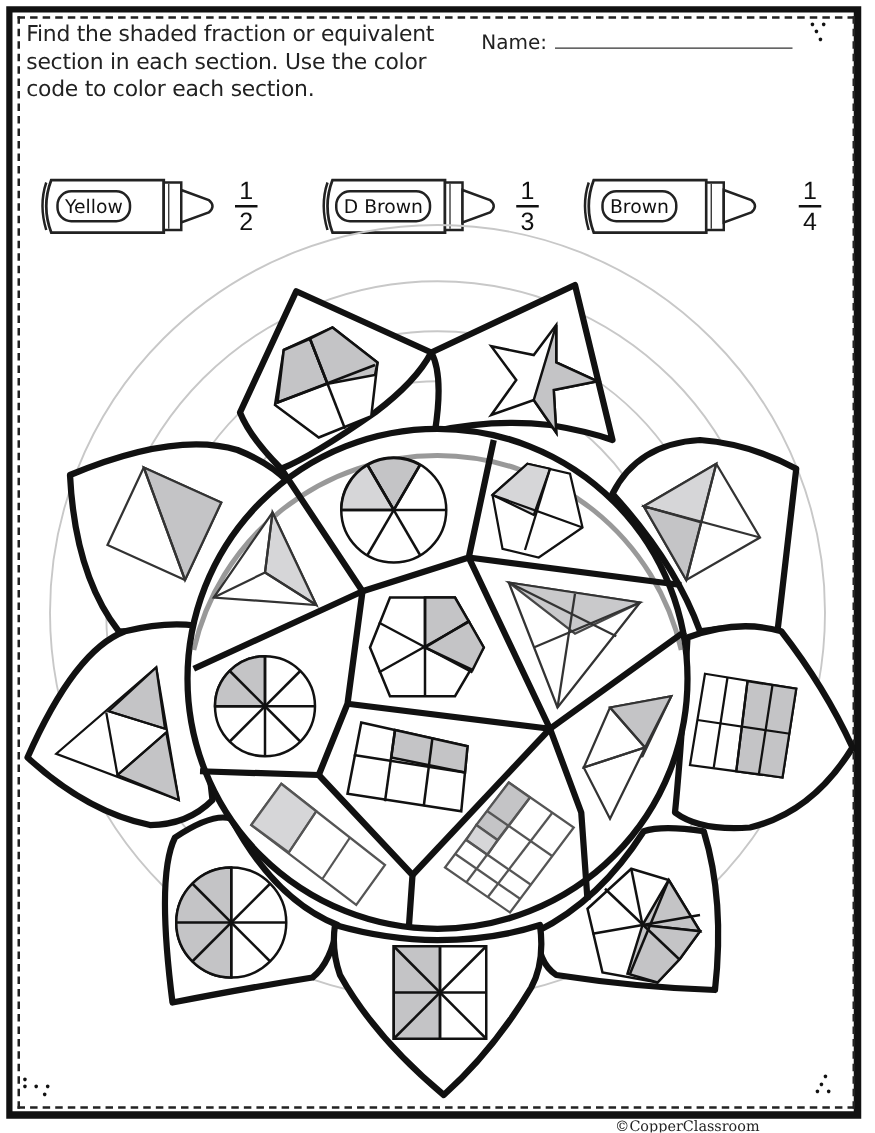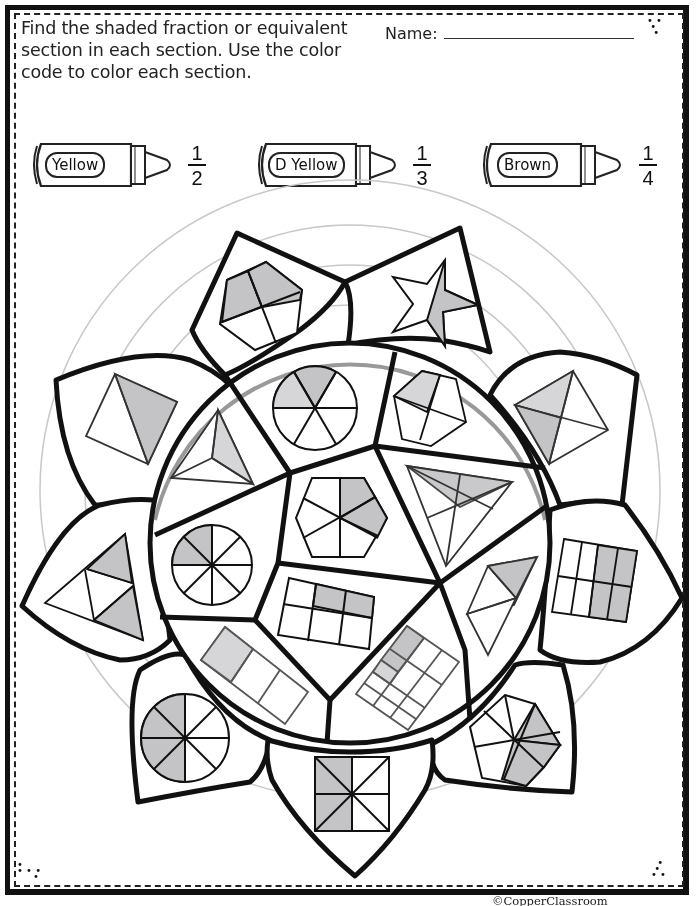--- a/index.html
+++ b/index.html
@@ -60,7 +60,7 @@
     <line x1="106" y1="7" x2="106" y2="43" stroke="#222" stroke-width="1"></line>
     <path d="M116 12 L138 20 Q144 25 138 30 L116 38 Z" fill="#fff" stroke="#222" stroke-width="2"></path>
   </svg>
-  <span class="crayon-label" style="left:14px;">D Yellow</span>
+  <span class="crayon-label" style="left:14px;">D Brown</span>
 </div>
 <div class="fraction" style="left:413px;">
   <span class="num">1</span>

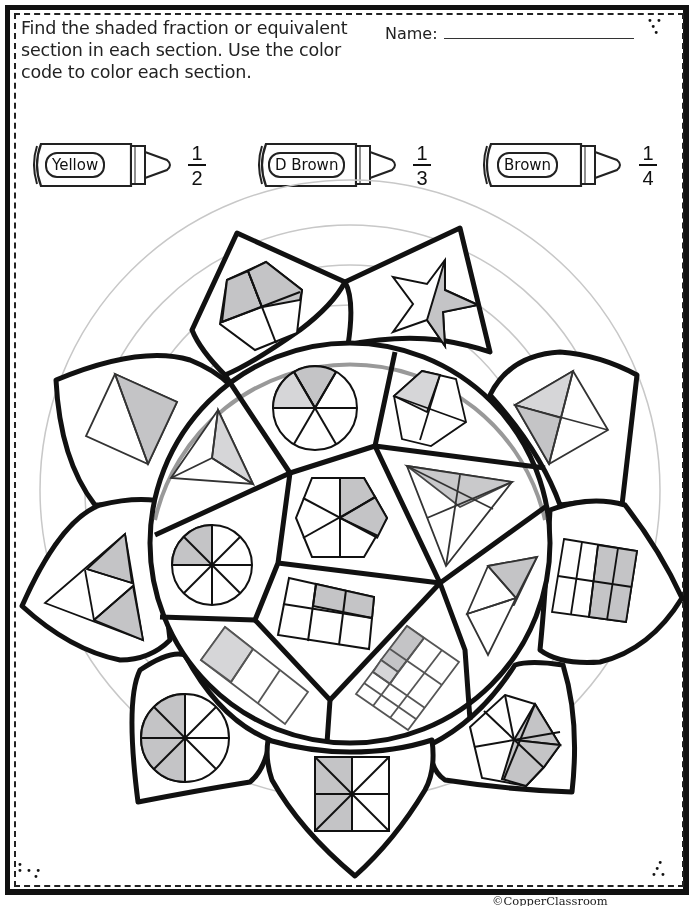--- a/index.html
+++ b/index.html
@@ -68,7 +68,7 @@
   <span class="den">3</span>
 </div>
 
-<div class="crayon" style="left:479px;width:150px;">
+<div class="crayon" style="left:463px;width:150px;">
   <svg width="150" height="48" viewBox="0 0 150 48">
     <path d="M8 6 Q2 24 8 44" fill="none" stroke="#222" stroke-width="2"></path>
     <path d="M12 4 L102 4 L102 46 L12 46 Q4 25 12 4 Z" fill="#fff" stroke="#222" stroke-width="2.2"></path>

